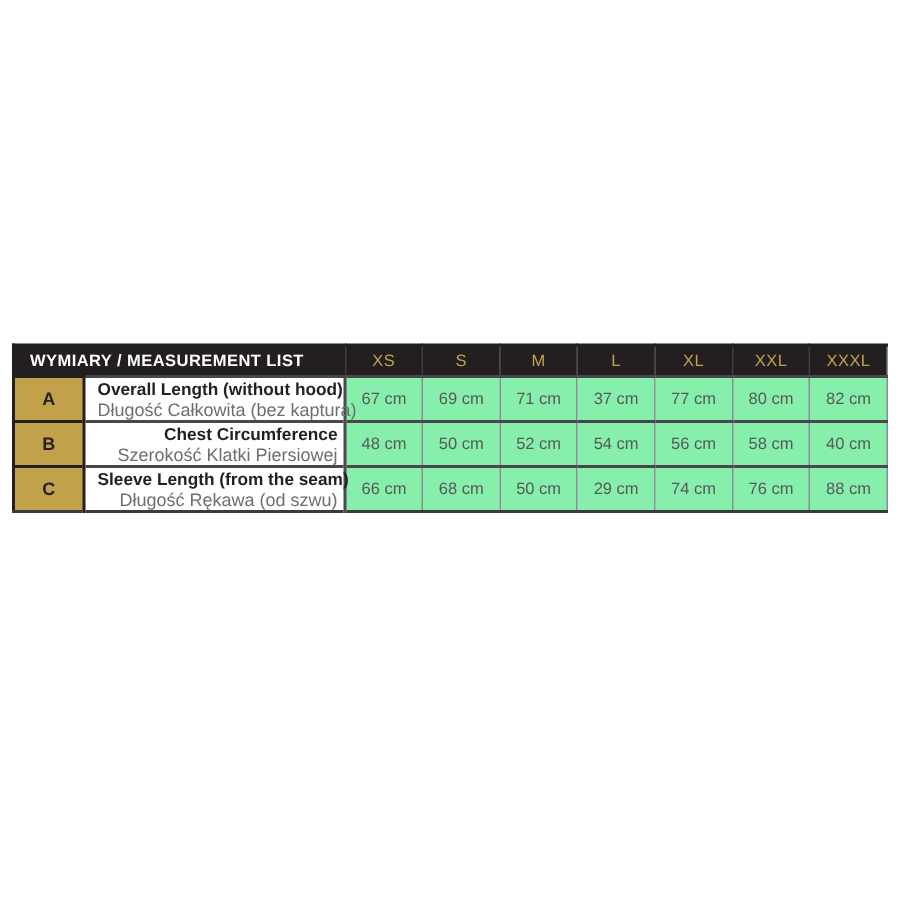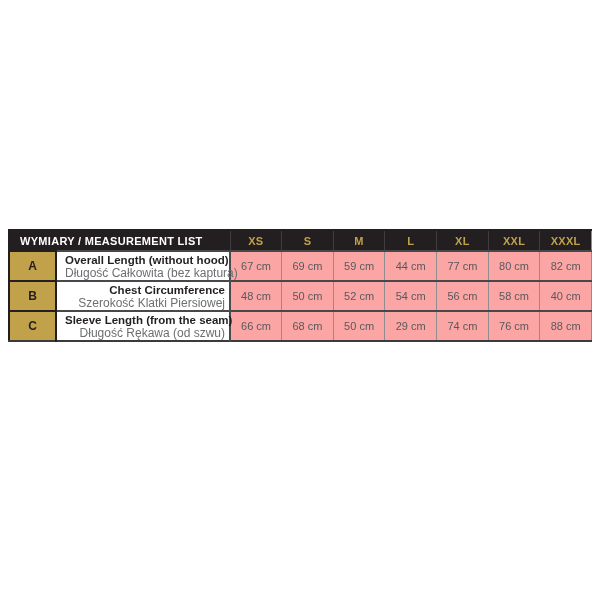--- a/index.html
+++ b/index.html
@@ -52,7 +52,7 @@
   th.size-cell {
     color: var(--gold, #c2a14b);
     font-size: 11px;
-    font-weight: bold;
+    font-weight: normal;
     text-align: center;
     border-left: 1px solid #413d3e;
     letter-spacing: 0.3px;

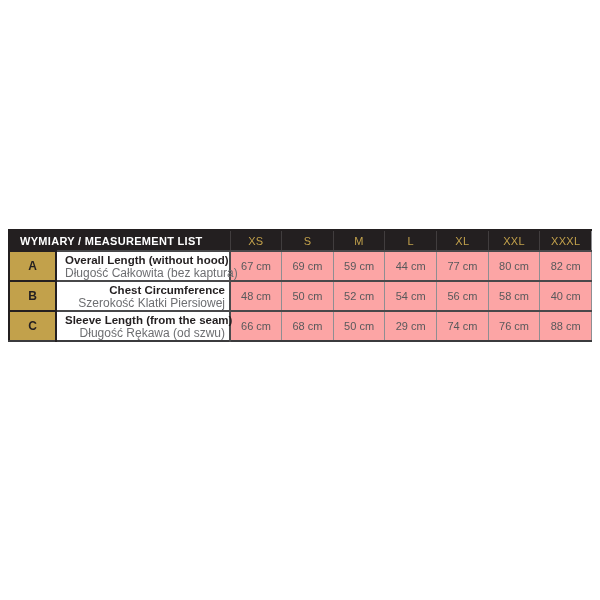--- a/index.html
+++ b/index.html
@@ -92,7 +92,7 @@
     white-space: nowrap;
   }
   td.value-cell {
-    background: #fca5a5;
+    background: #86efac;
     color: var(--value-text, #58595b);
     font-size: 11px;
     text-align: center;

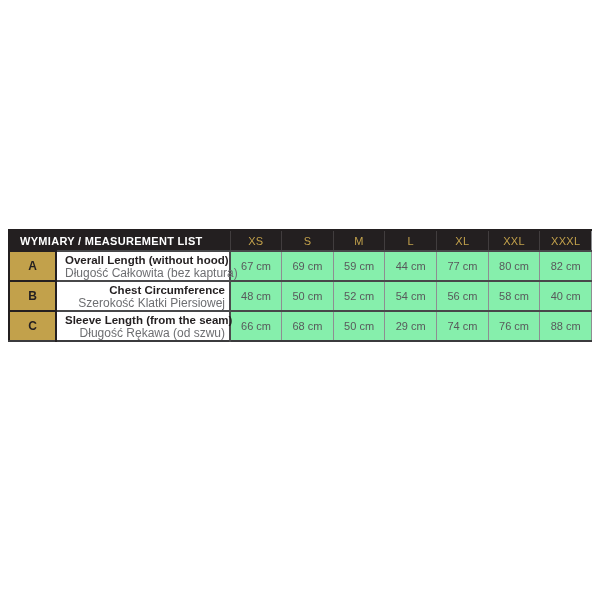--- a/index.html
+++ b/index.html
@@ -134,7 +134,7 @@
             </td>
             <td class="value-cell first">67 cm</td>
             <td class="value-cell">69 cm</td>
-            <td class="value-cell">59 cm</td>
+            <td class="value-cell">71 cm</td>
             <td class="value-cell">44 cm</td>
             <td class="value-cell">77 cm</td>
             <td class="value-cell">80 cm</td>

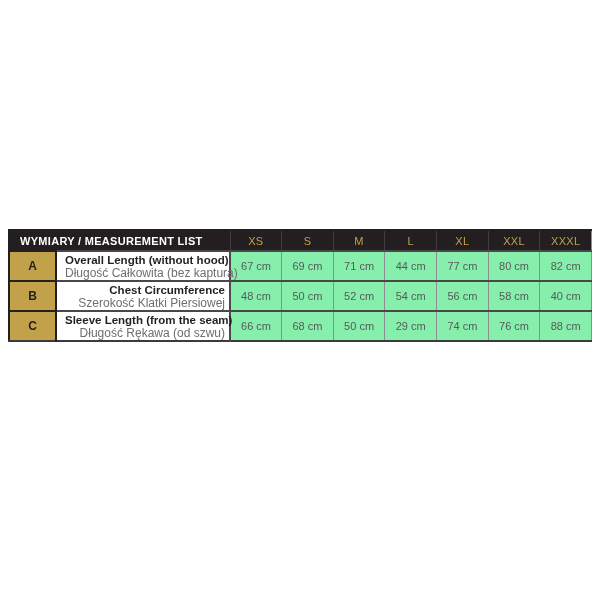--- a/index.html
+++ b/index.html
@@ -135,7 +135,7 @@
             <td class="value-cell first">67 cm</td>
             <td class="value-cell">69 cm</td>
             <td class="value-cell">71 cm</td>
-            <td class="value-cell">44 cm</td>
+            <td class="value-cell">37 cm</td>
             <td class="value-cell">77 cm</td>
             <td class="value-cell">80 cm</td>
             <td class="value-cell">82 cm</td>

